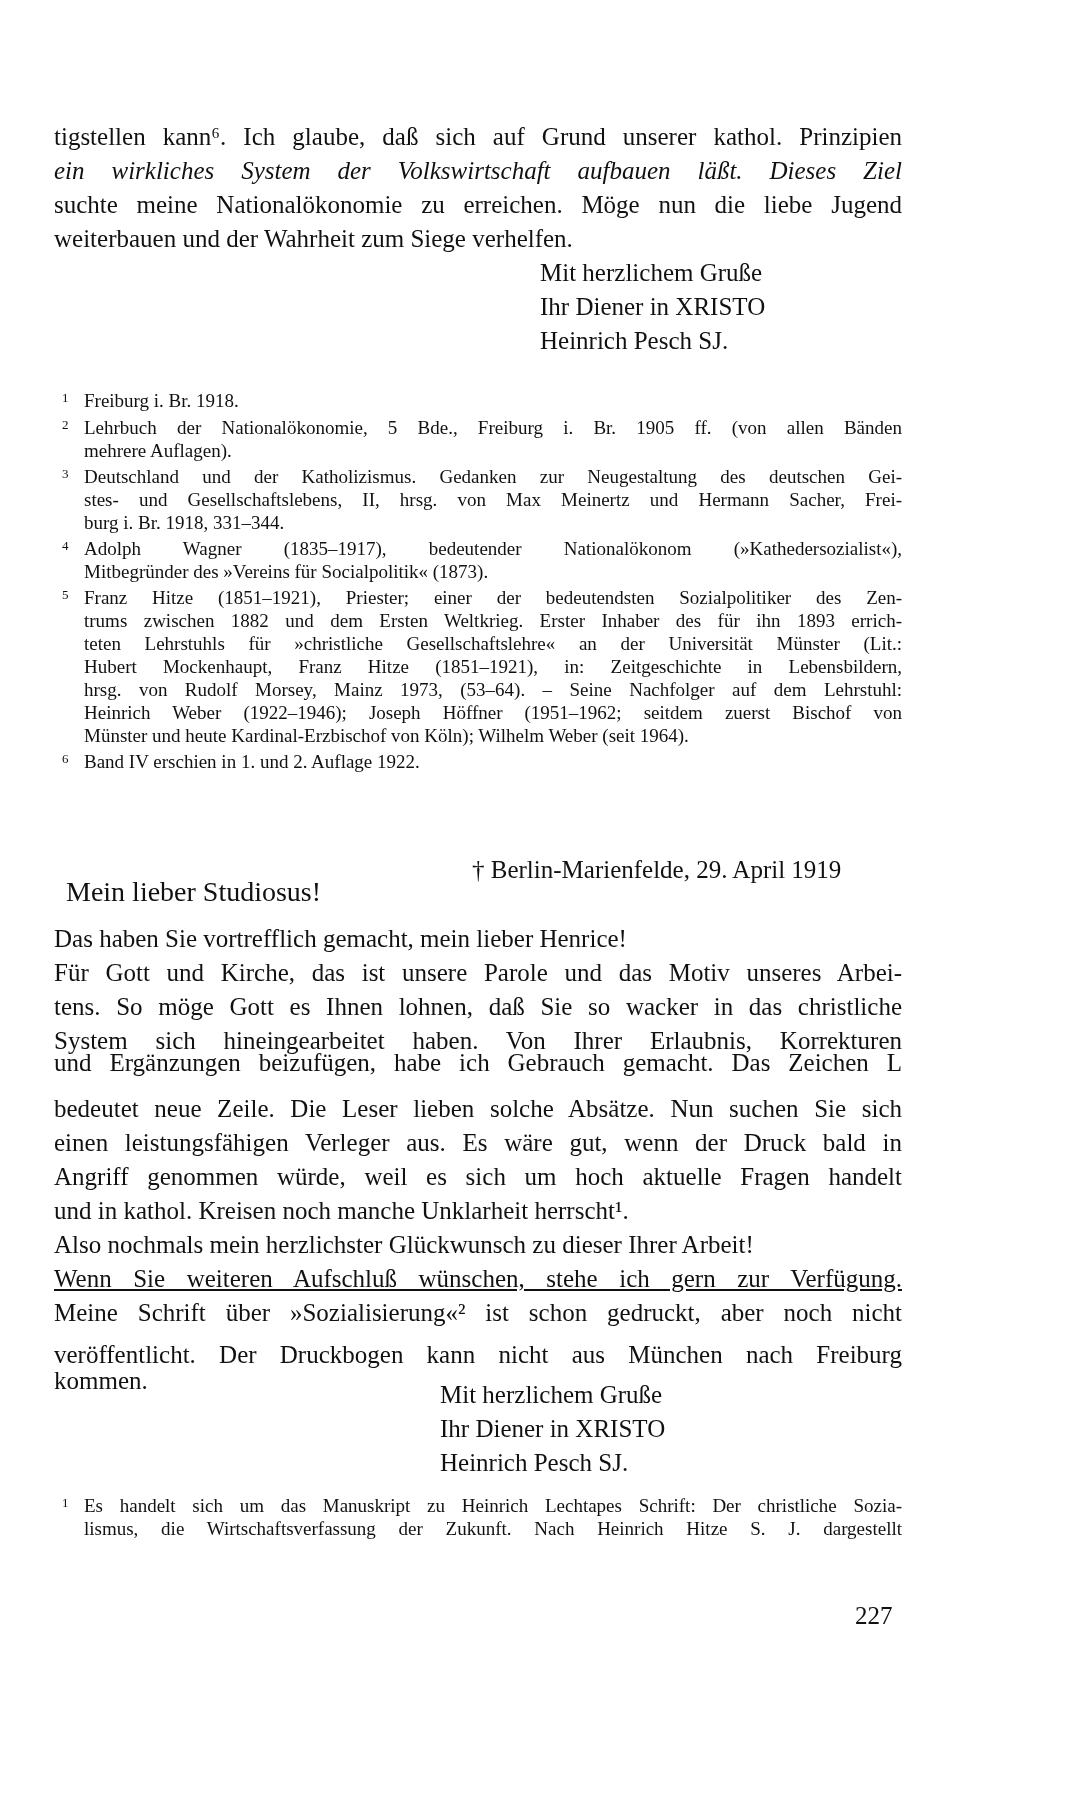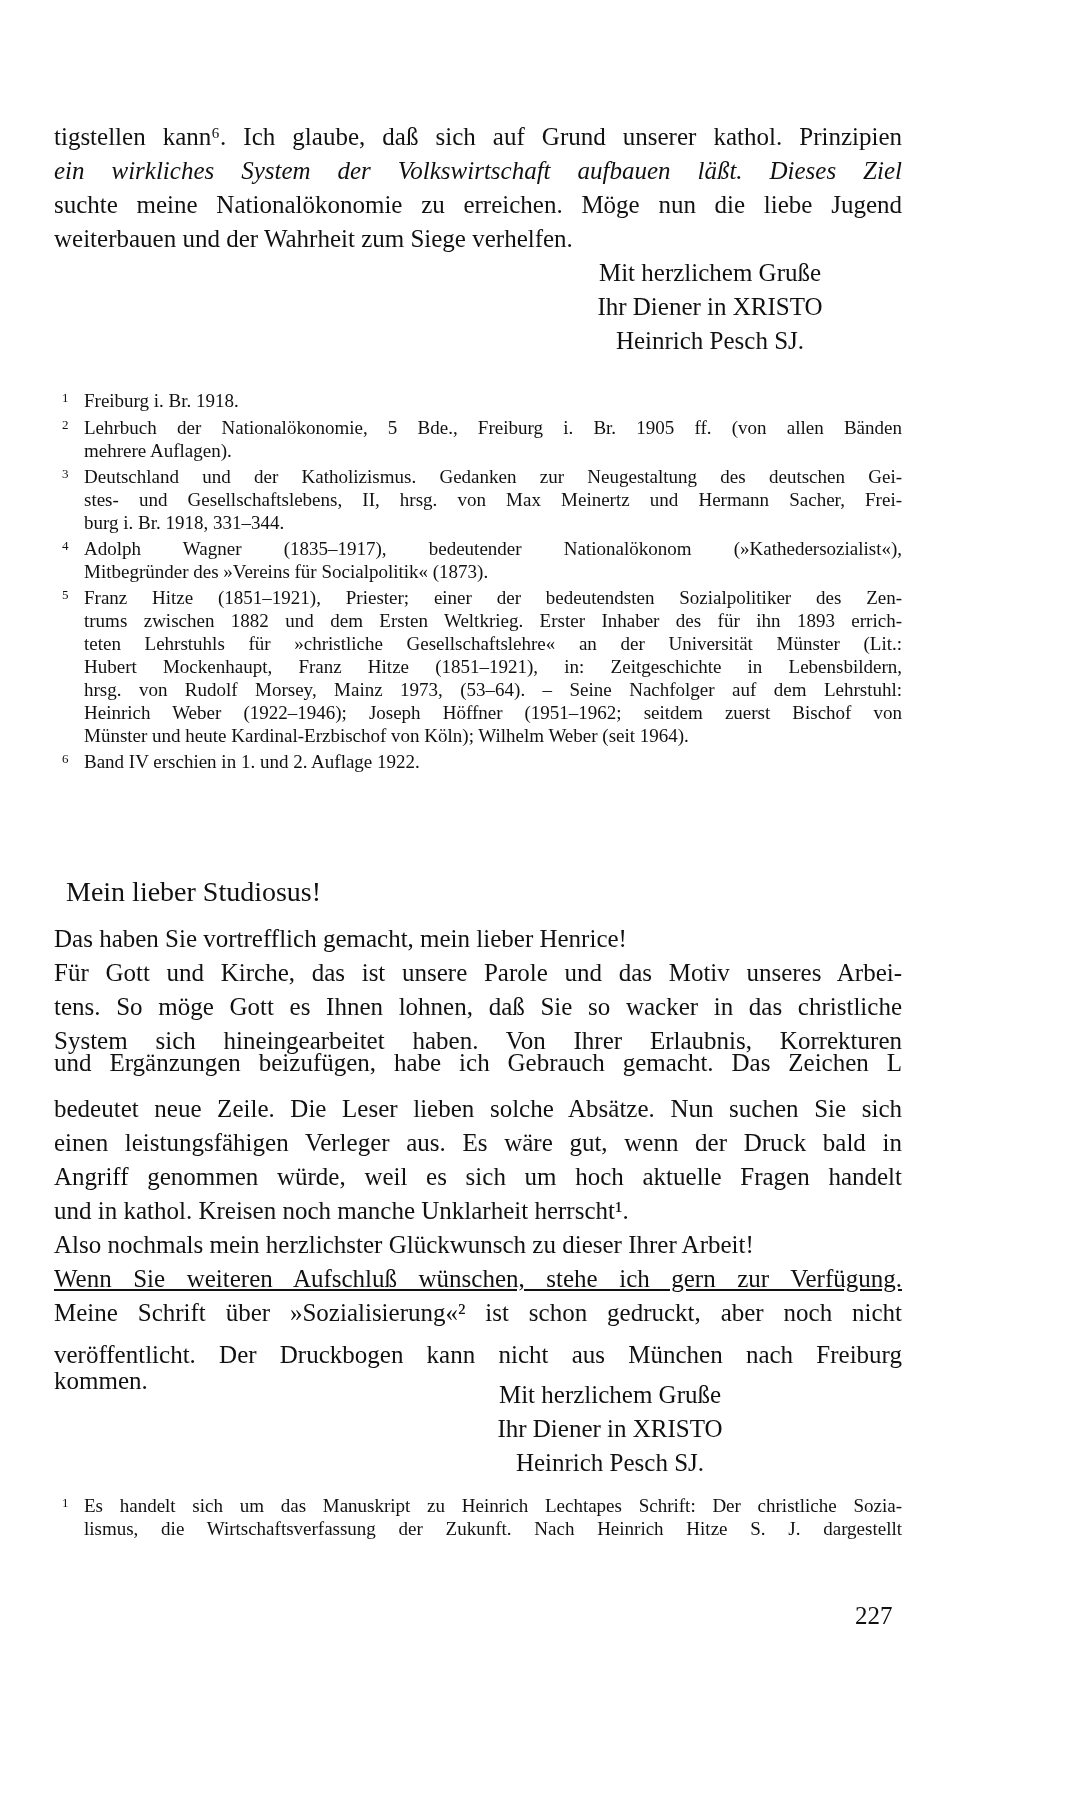--- a/index.html
+++ b/index.html
@@ -17,7 +17,7 @@
     .body-line.last { text-align-last: left; }
     .sig {
       position: absolute; font-size: 25px; line-height: 34px;
-      text-align: center; white-space: nowrap;
+      white-space: nowrap;
     }
     .fn {
       position: absolute; left: 54px; width: 848px;

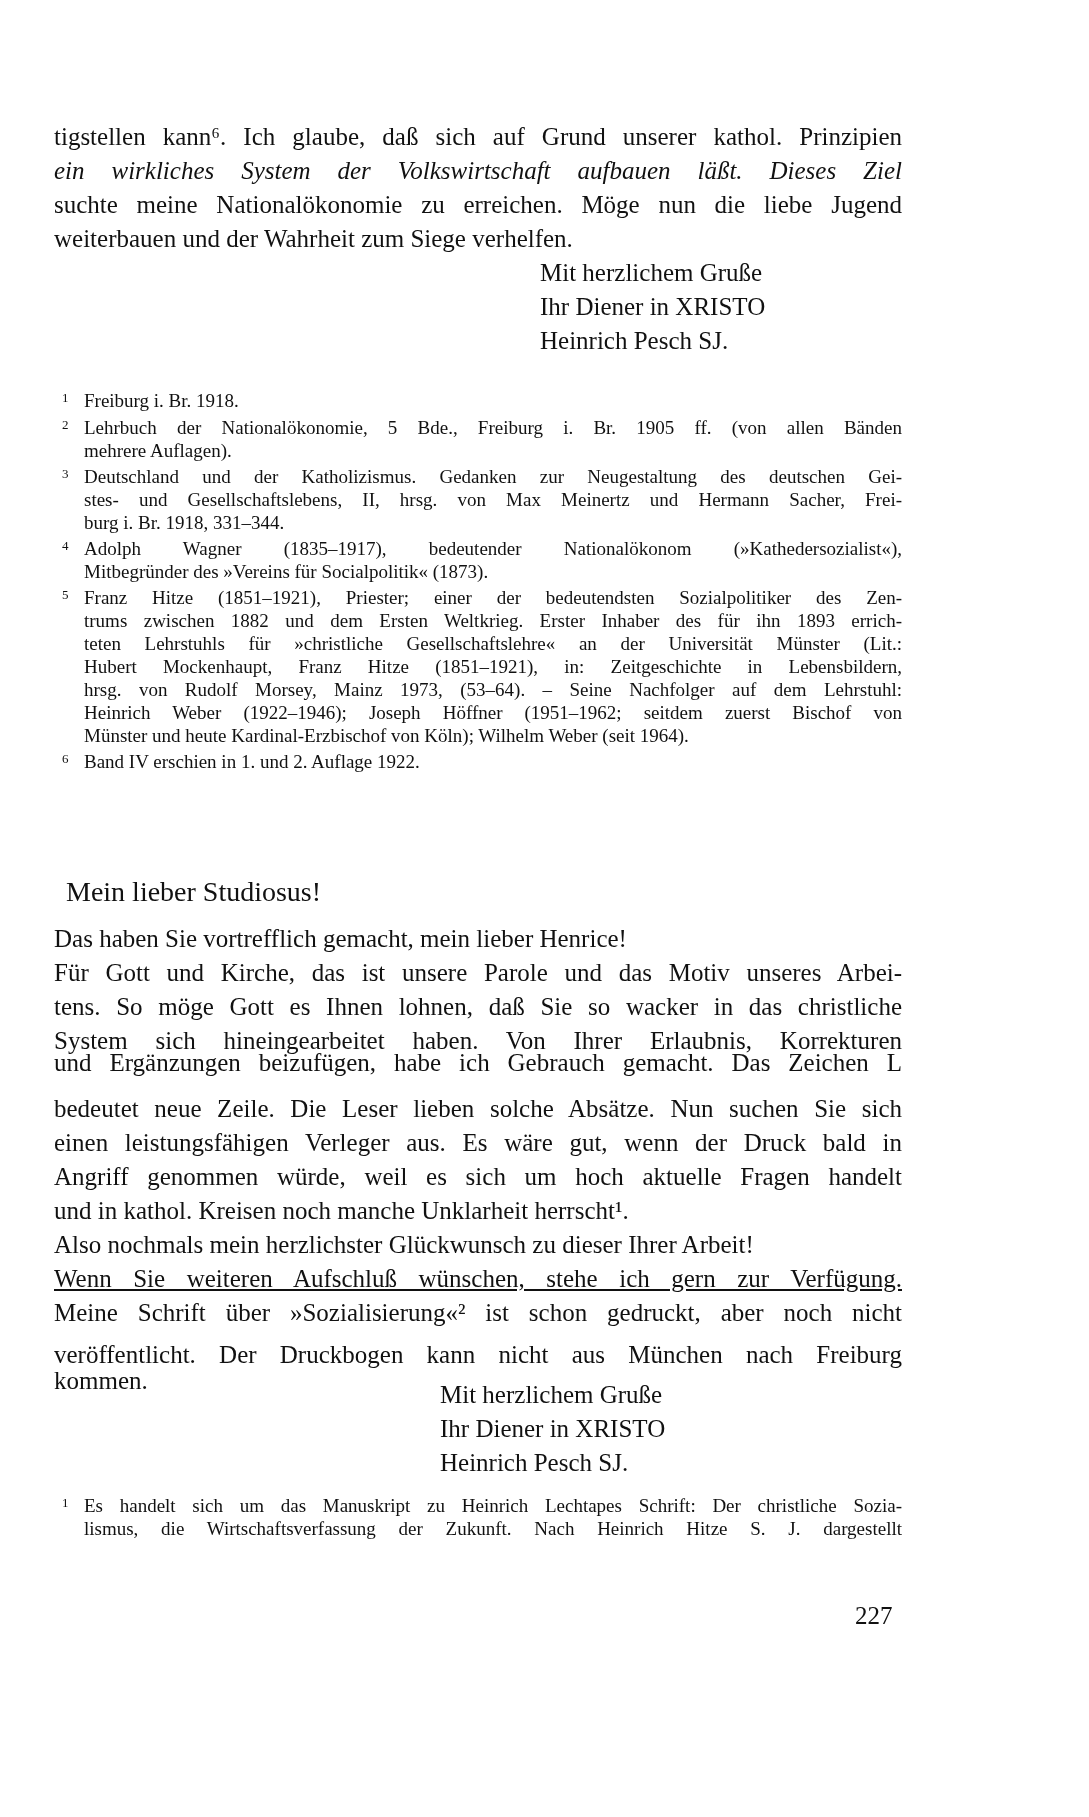--- a/index.html
+++ b/index.html
@@ -104,6 +104,7 @@
     </div>
   </div>
 
+  <div class="dagger-place">† Berlin-Marienfelde, 29. April 1919</div>
   <div class="salutation">Mein lieber Studiosus!</div>
 
   <div>

